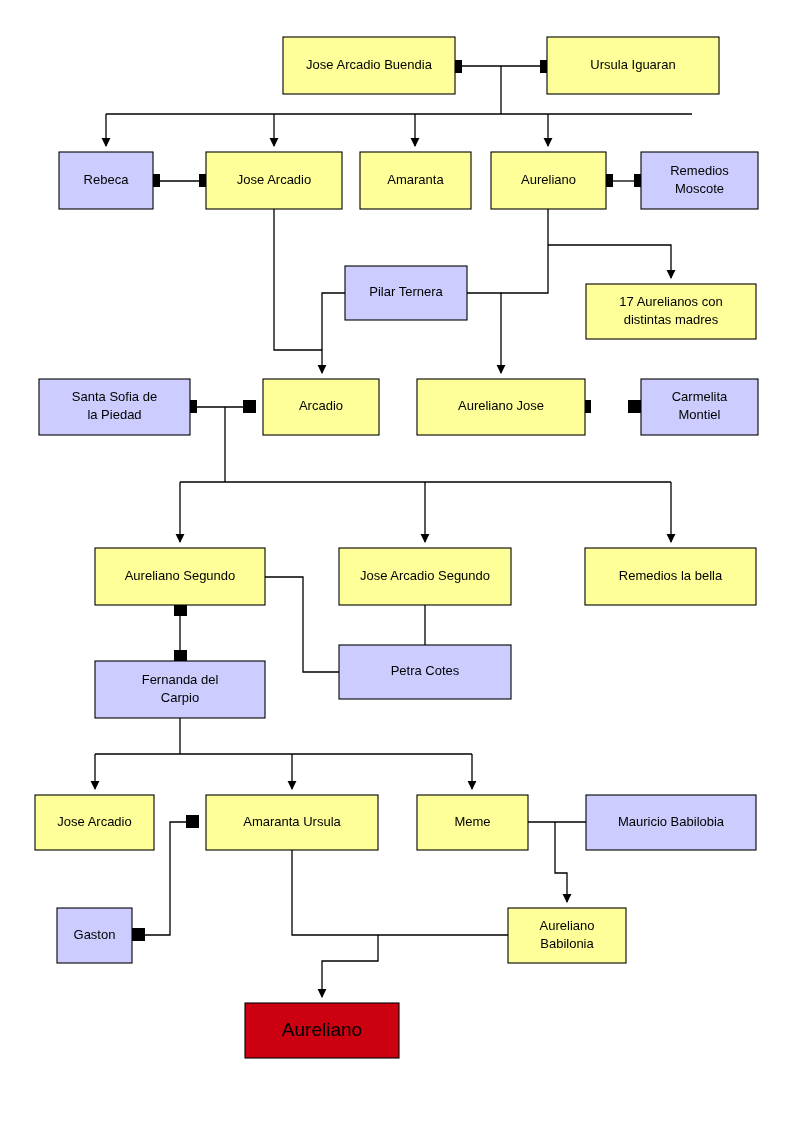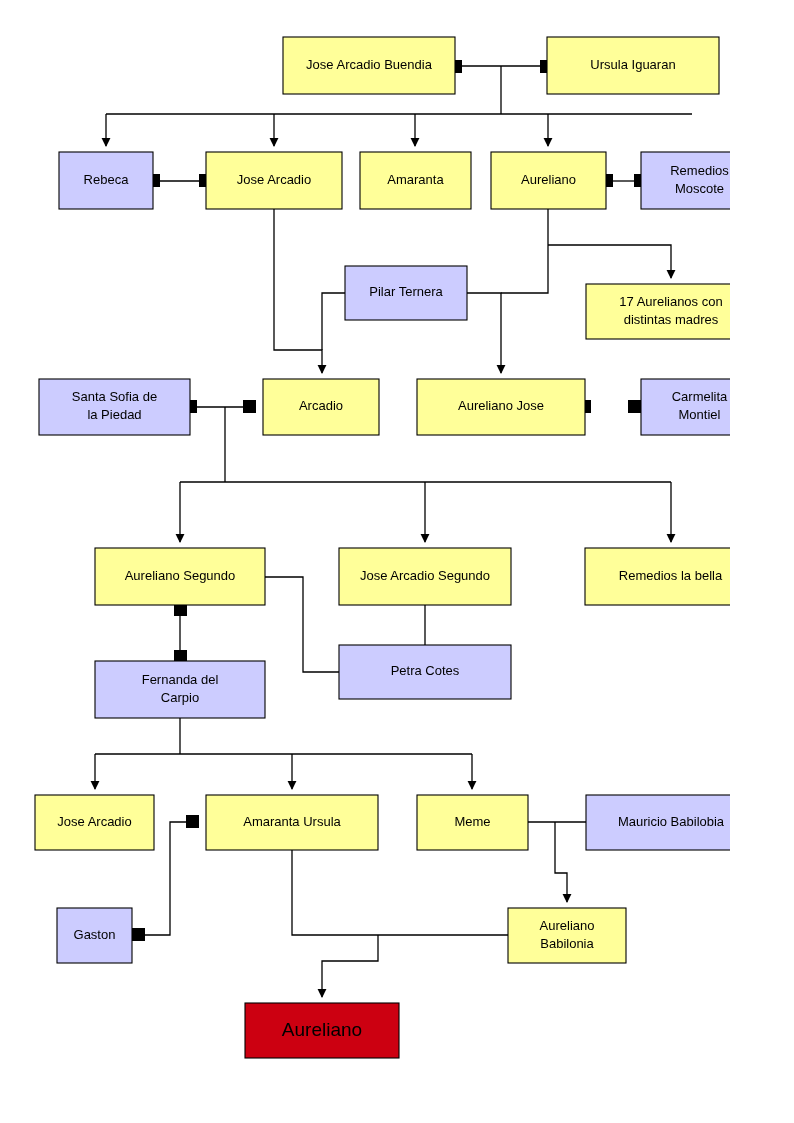--- a/index.html
+++ b/index.html
@@ -4,7 +4,7 @@
 <style>
   html,body{margin:0;padding:0;background:#ffffff;}
   body{width:794px;height:1123px;font-family:"Liberation Sans",sans-serif;}
-  #stage{position:relative;width:730px;height:1123px;overflow:hidden;background:#fff;}
+  #stage{position:relative;width:730px;height:1123px;overflow:hidden;background:#fff;padding-left:32px;}
   svg{position:absolute;left:0;top:0;width:794px;height:1123px;}
   .node rect{stroke:#000;stroke-width:1.1;}
   .node text{font-family:"Liberation Sans",sans-serif;font-size:13px;fill:#000;text-anchor:middle;dominant-baseline:middle;}

